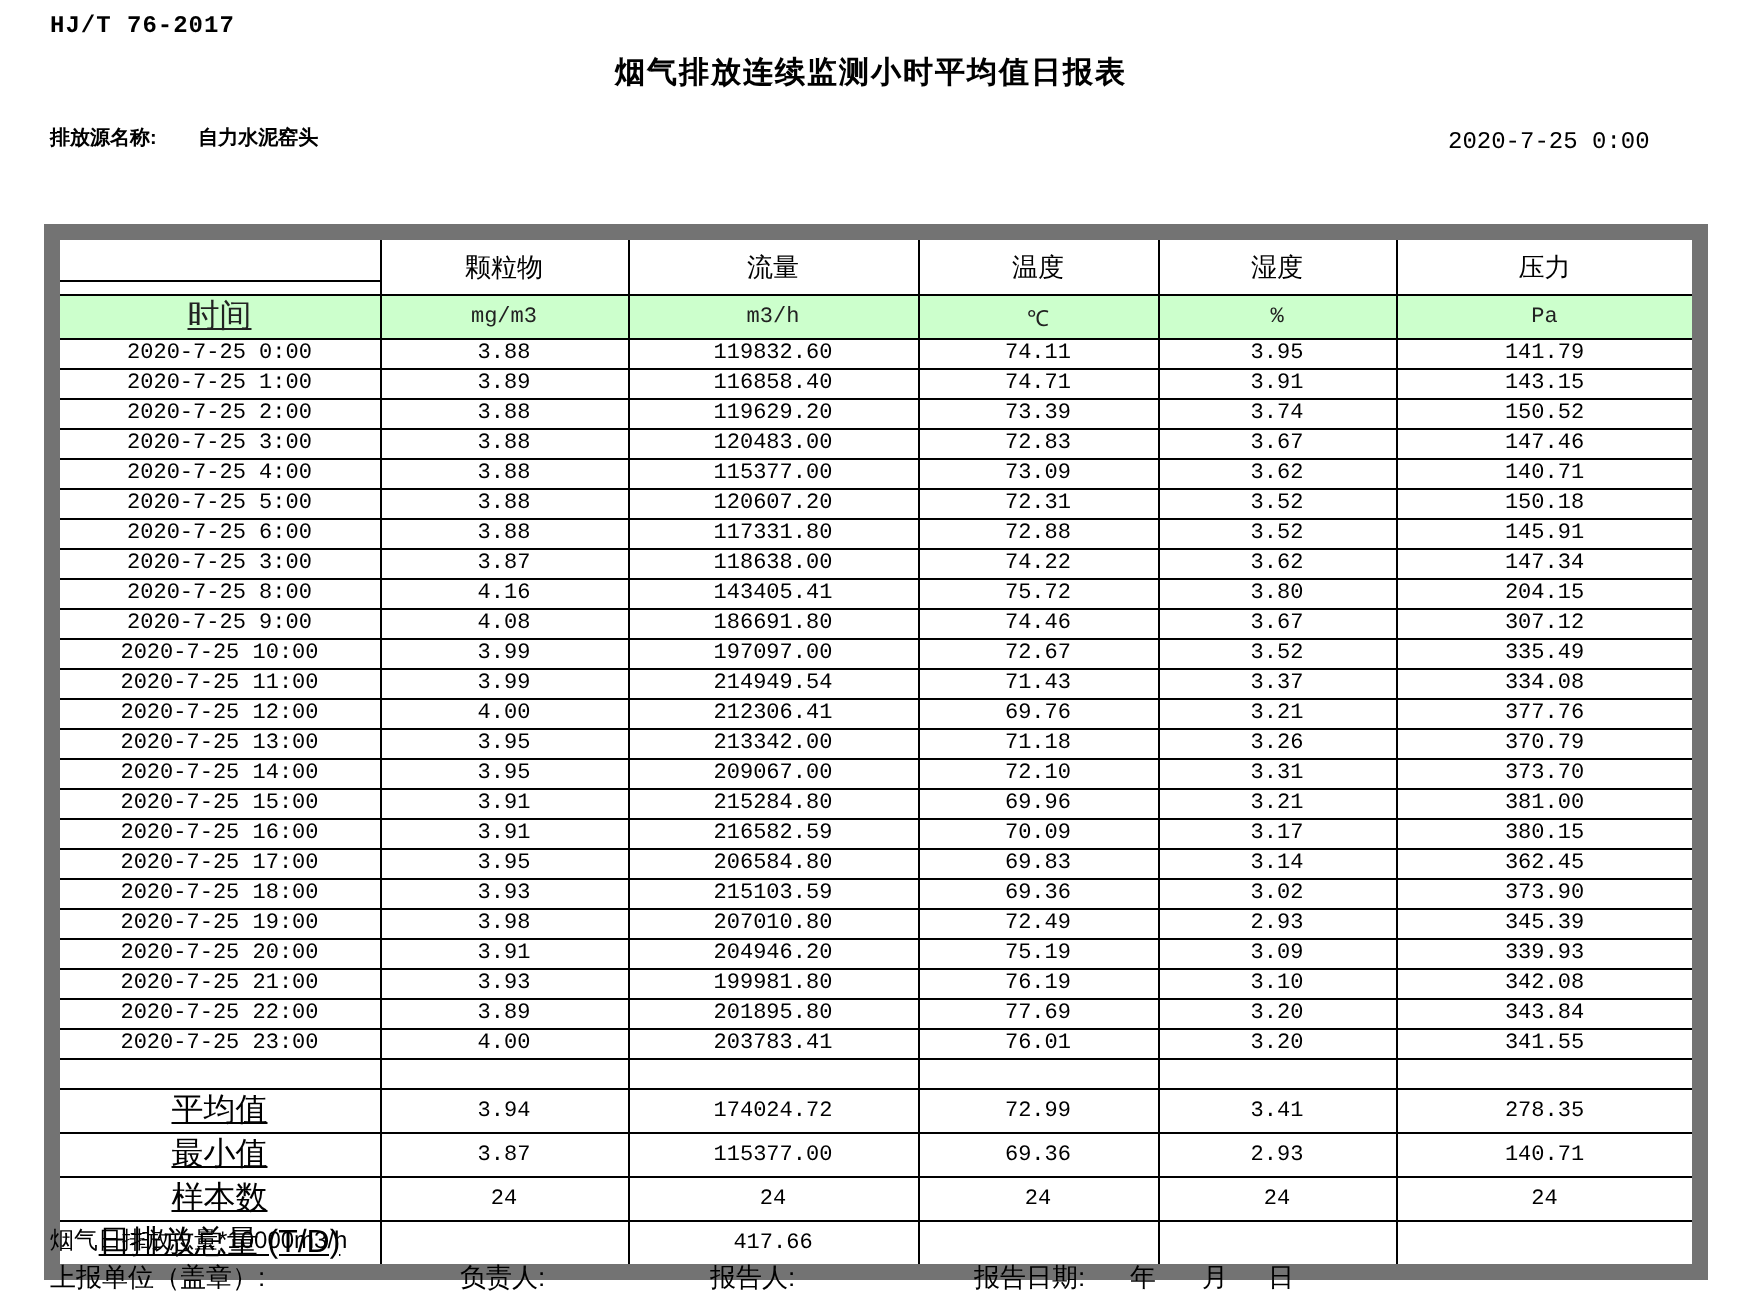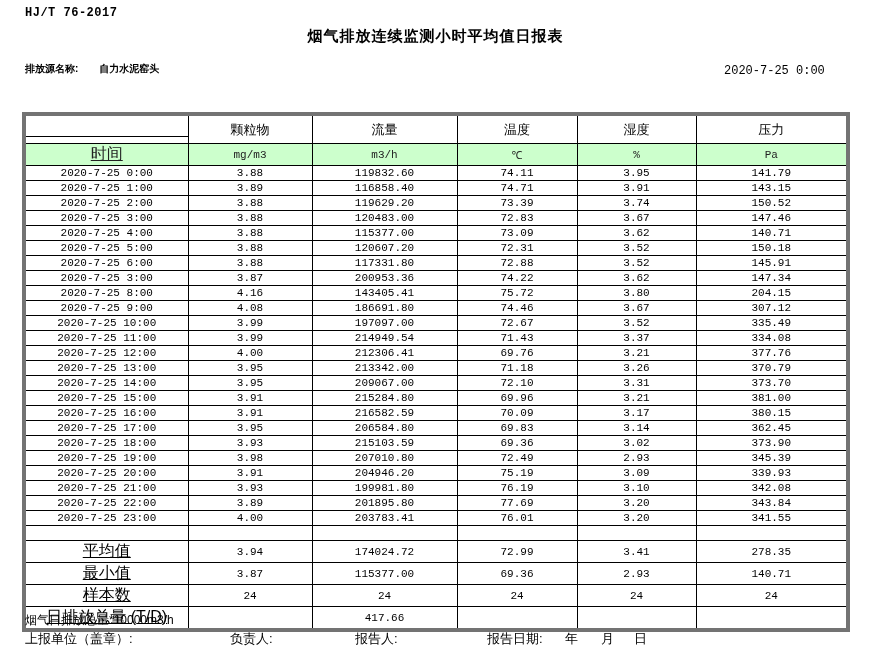--- a/index.html
+++ b/index.html
@@ -25,7 +25,7 @@
   table.report{
     position:absolute;left:22px;top:112px;width:824px;
     border-collapse:collapse;table-layout:fixed;
-    border:4px solid #737373;
+    border:8px solid #737373;
   }
   table.report th, table.report td{
     border:1px solid #000;padding:0;text-align:center;

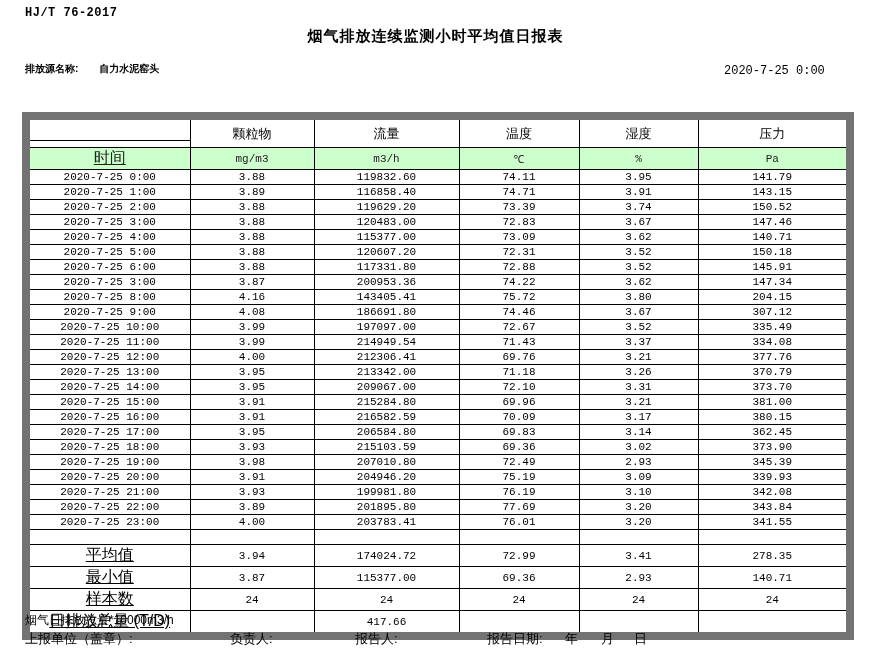--- a/index.html
+++ b/index.html
@@ -164,7 +164,7 @@
       <tr>
         <td>2020-7-25 3:00</td>
         <td>3.87</td>
-        <td>200953.36</td>
+        <td>118638.00</td>
         <td>74.22</td>
         <td>3.62</td>
         <td>147.34</td>

